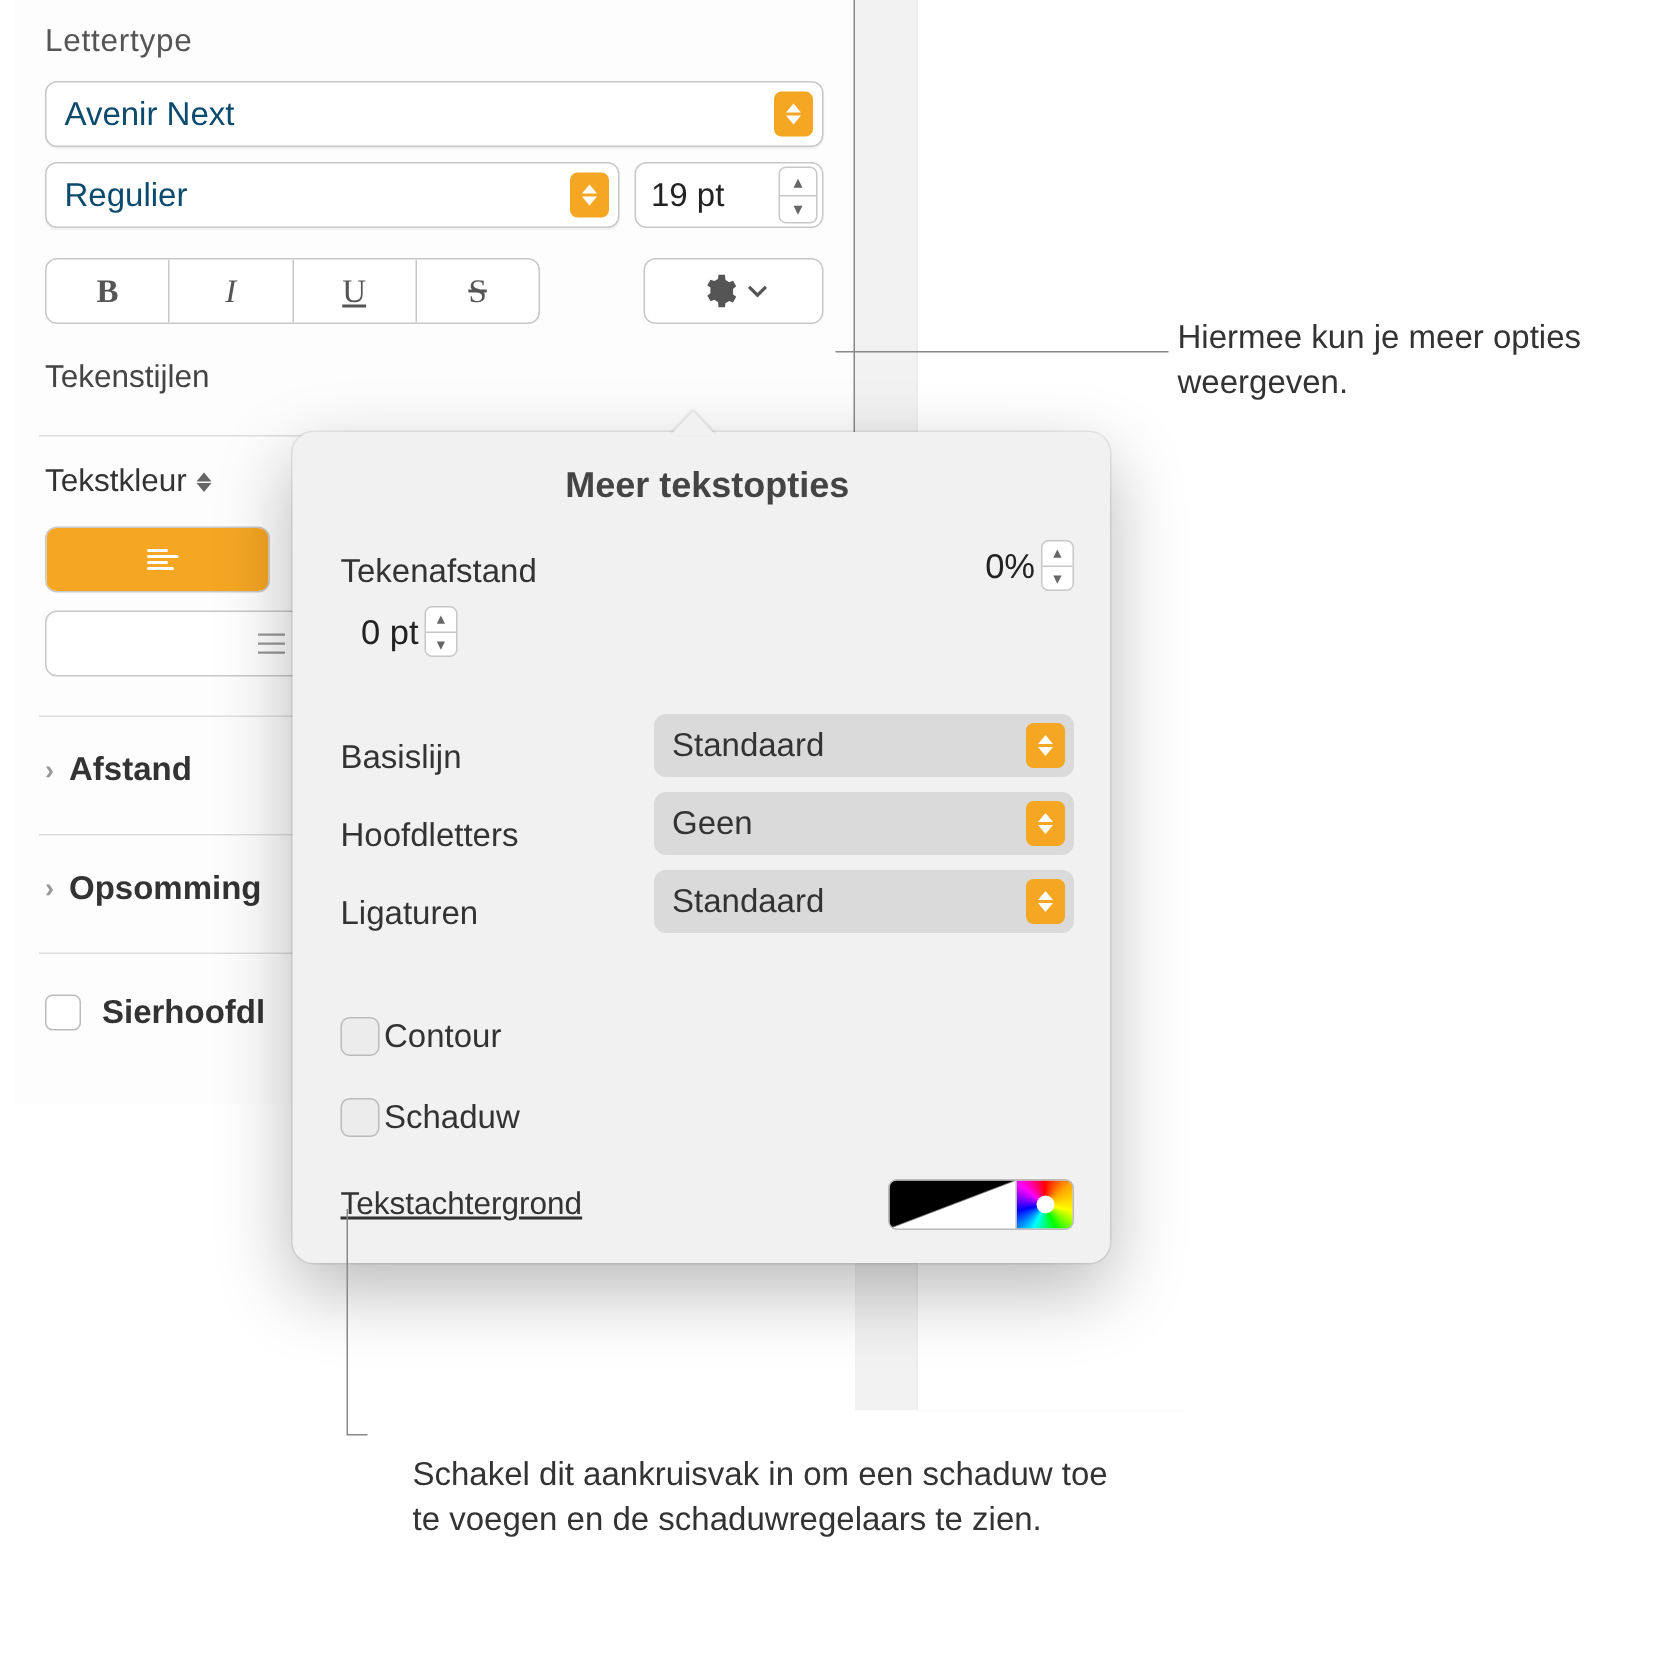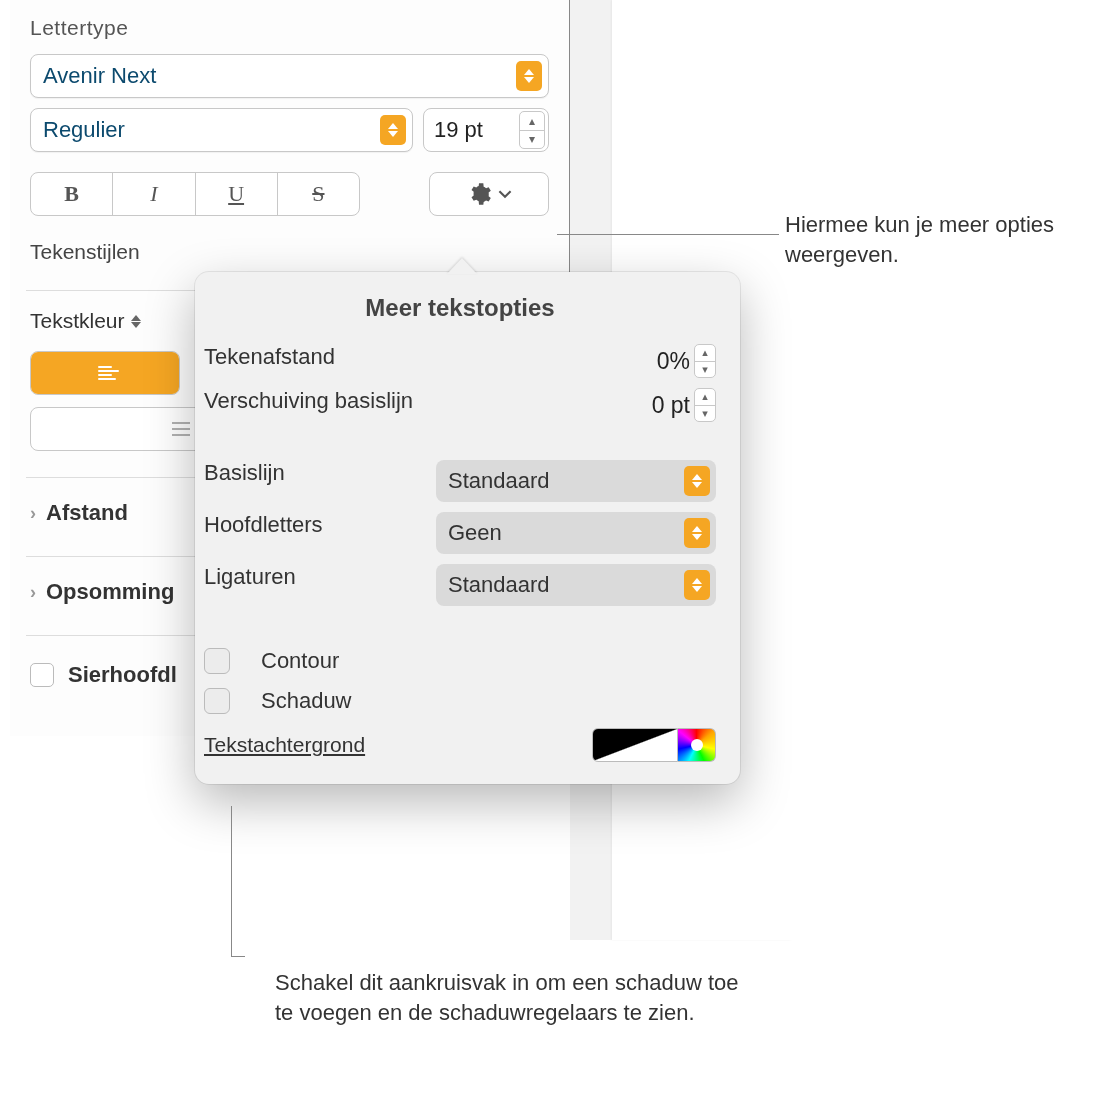--- a/index.html
+++ b/index.html
@@ -101,9 +101,9 @@
   .doc-page { position:absolute; left:612px; top:0; width:180px; height:940px; background:#fff; box-shadow:-1px 0 2px rgba(0,0,0,0.05);}
   
   .popover {
-    position:absolute; left:195px; top:272px; width:545px;
+    position:absolute; left:195px; top:288px; width:545px;
     background:#f1f1f1; border-radius:14px; box-shadow:0 18px 50px rgba(0,0,0,0.28), 0 0 0 1px rgba(0,0,0,0.08);
-    padding:20px 24px 22px 9px;
+    padding:20px 24px 22px 32px;
   }
   .popover::before {
     content:""; position:absolute; top:-14px; left:252px; width:0;height:0;

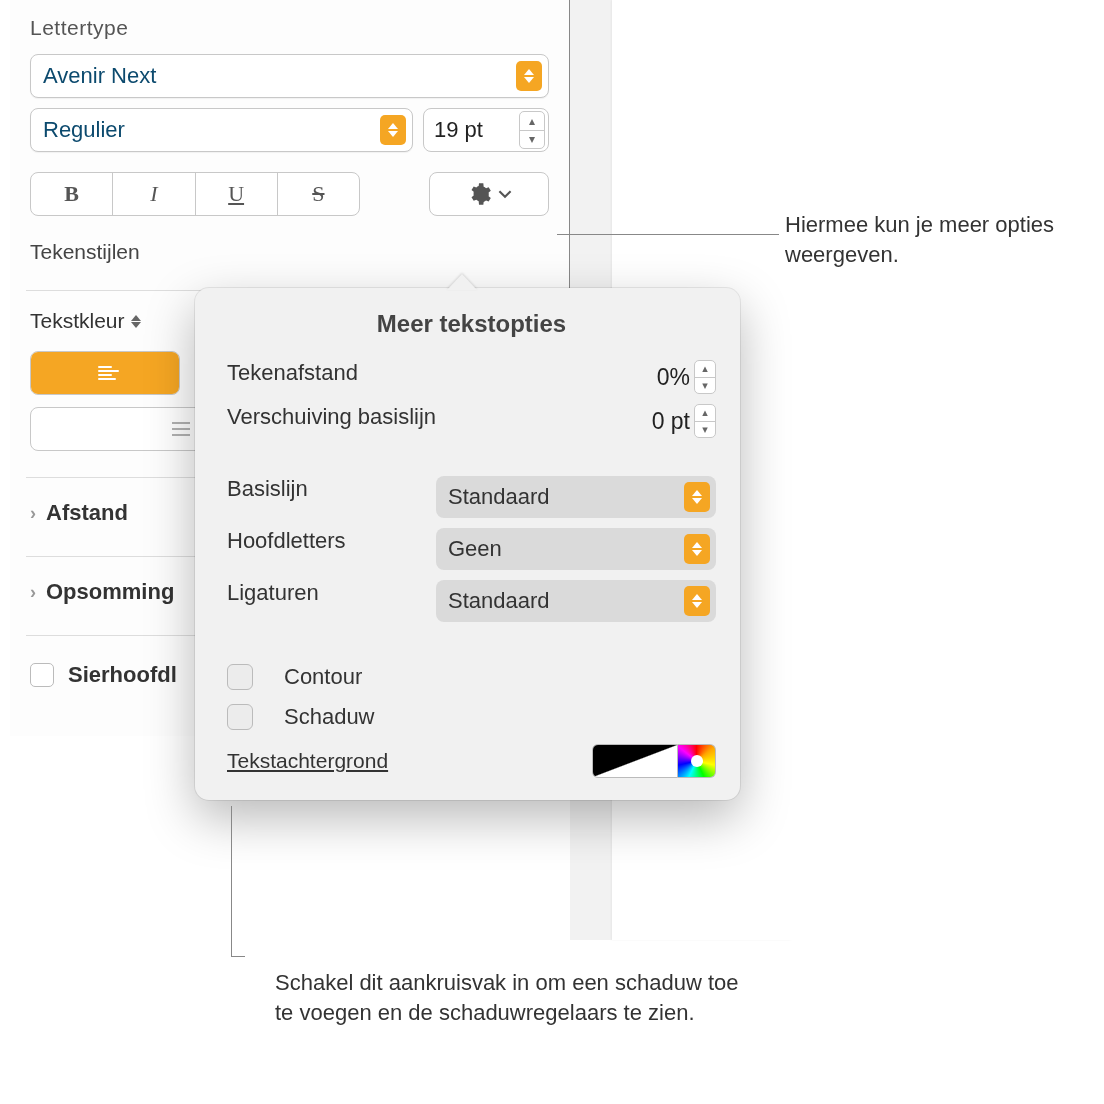--- a/index.html
+++ b/index.html
@@ -111,7 +111,7 @@
     filter: drop-shadow(0 -1px 1px rgba(0,0,0,0.15));
   }
   .pop-title { text-align:center; font-size:24px; font-weight:600; color:#444; margin:2px 0 22px 0;}
-  .pop-row { display:flex; align-items:flex-start; justify-content:space-between; margin:10px 0; }
+  .pop-row { display:flex; align-items:flex-end; justify-content:space-between; margin:10px 0; }
   .pop-row .lbl { font-size:22px; color:#333; }
   .num-field { display:flex; align-items:center; gap:4px; }
   .num-field .nv { font-size:23px; color:#222; min-width:52px; text-align:right;}

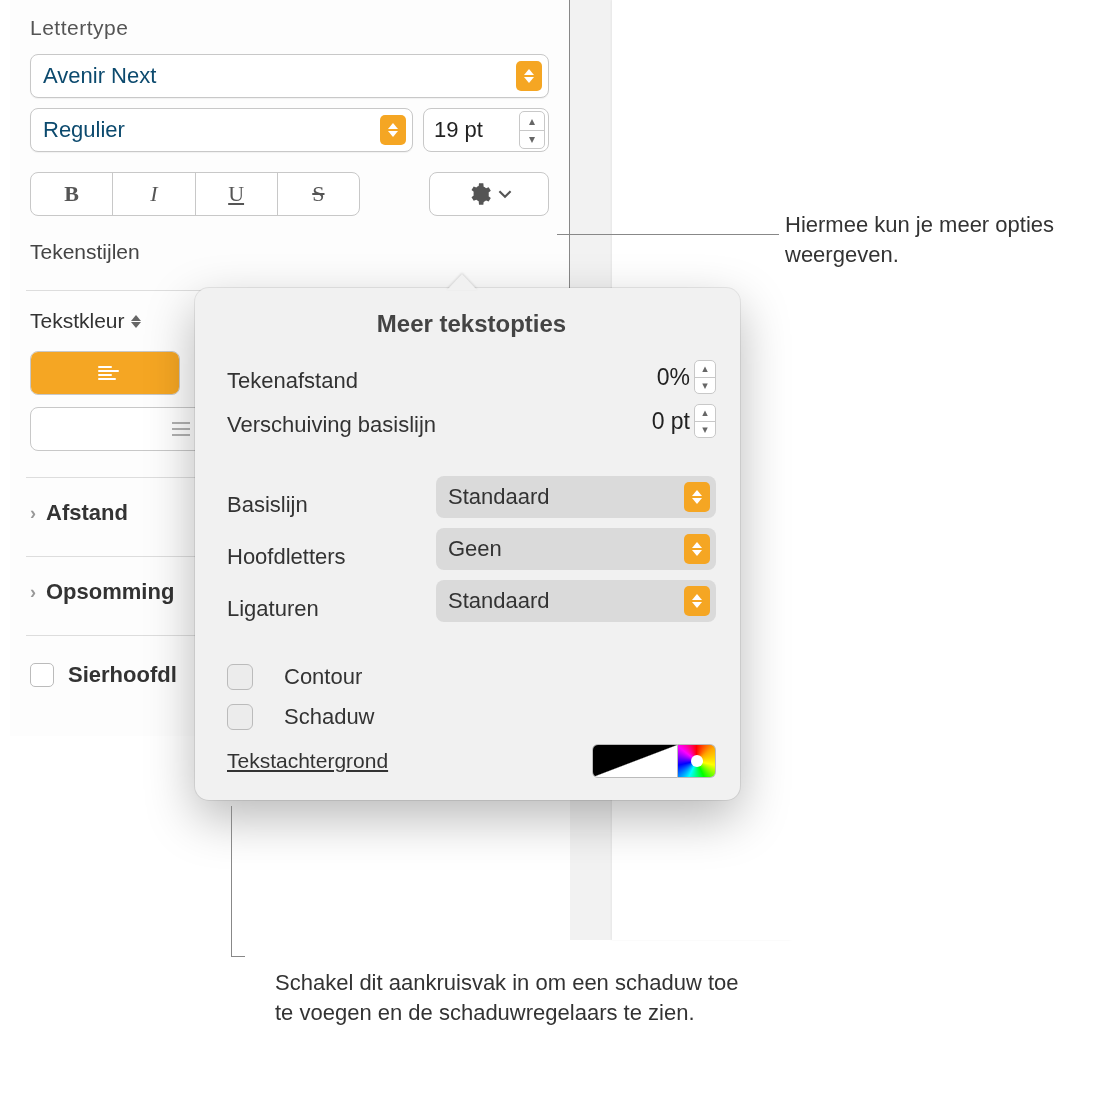--- a/index.html
+++ b/index.html
@@ -267,7 +267,6 @@
   </div>
 
   <div class="pop-row">
-    <span class="lbl">Verschuiving basislijn</span>
     <span class="num-field">
       <span class="nv">0 pt</span>
       <span class="spin">

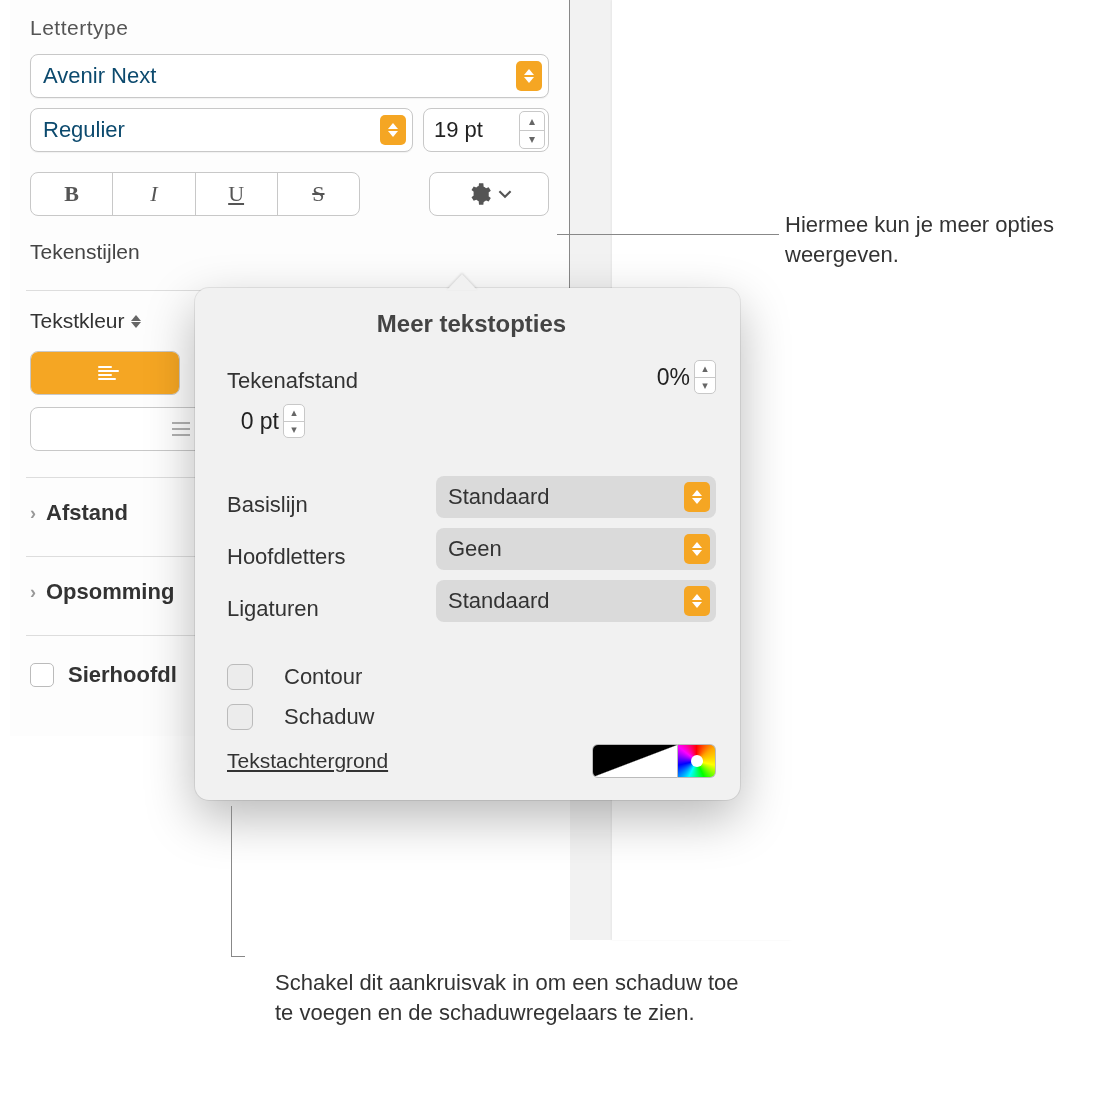--- a/index.html
+++ b/index.html
@@ -124,7 +124,7 @@
     border-radius:8px; padding:5px 6px 5px 12px; height:42px; width:280px;
   }
   .grey-select .label{font-size:22px;color:#333;}
-  .chk-row { display:flex; align-items:flex-end; gap:31px; margin:14px 0; font-size:22px; color:#333;}
+  .chk-row { display:flex; align-items:flex-end; gap:3px; margin:28px 0; font-size:22px; color:#333;}
   .chk { width:26px;height:26px;border:1px solid #bbb;border-radius:6px;background:#ececec;}
   .bg-row { display:flex; align-items:center; justify-content:space-between; margin-top:14px;text-decoration:underline;}
   .swatch-group { display:flex; align-items:center; gap:0;}

